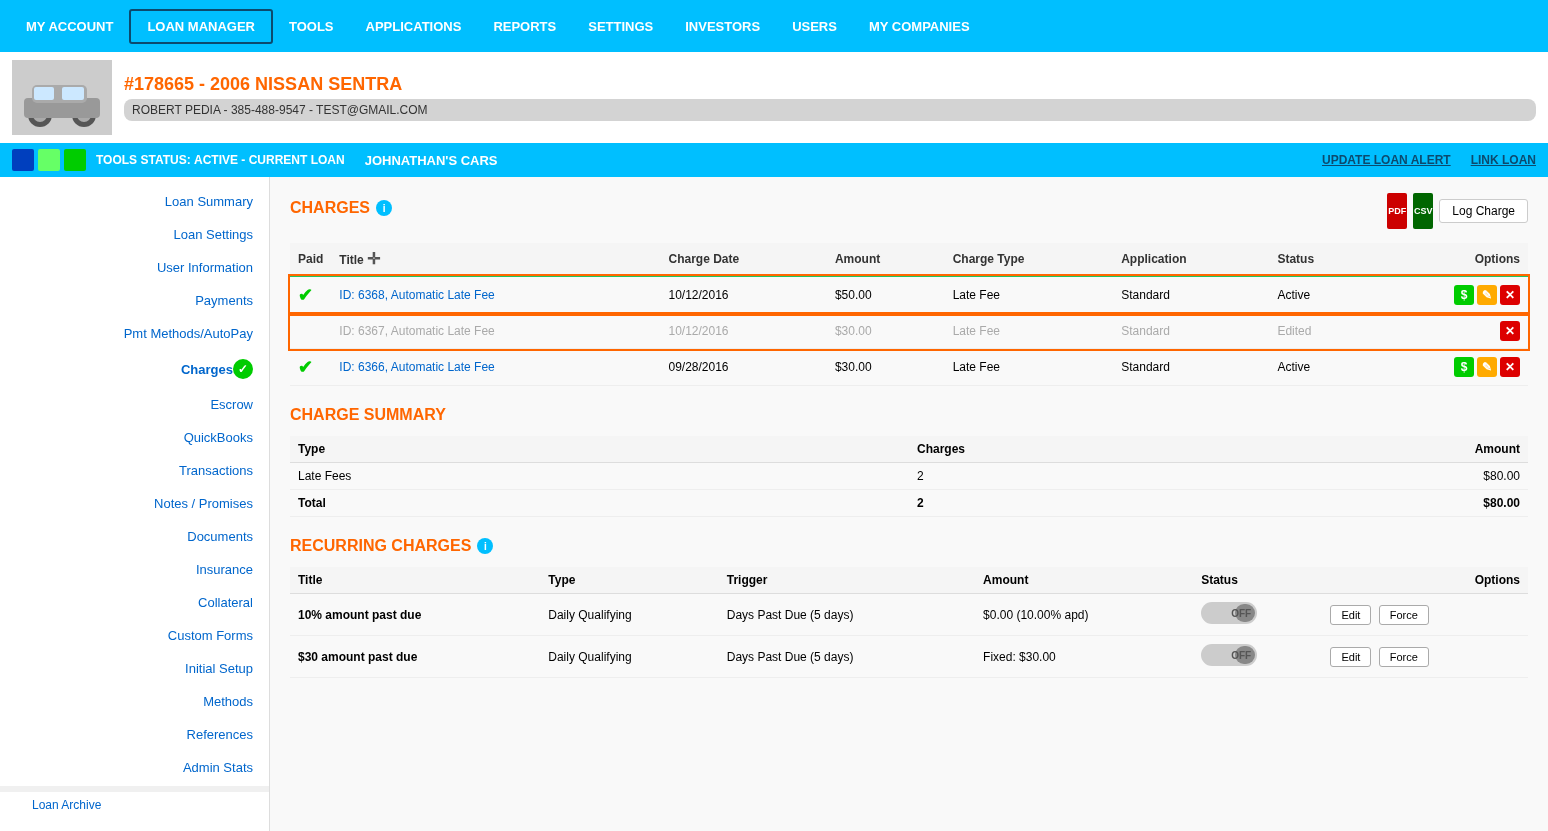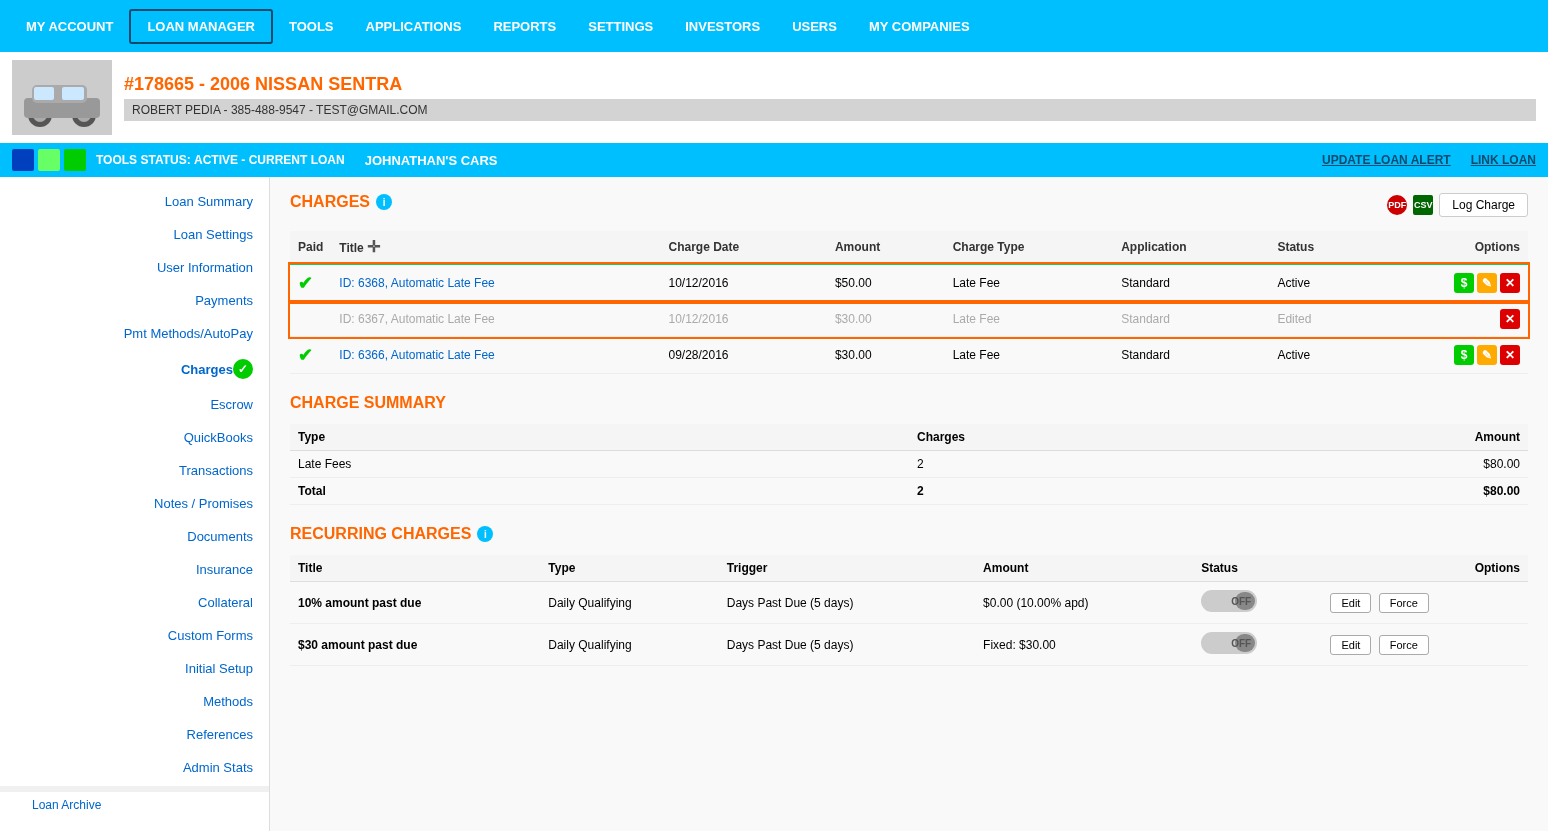--- a/index.html
+++ b/index.html
@@ -61,6 +61,7 @@
       font-size: 12px;
       color: #333;
       margin-top: 4px;
+      border-radius: 8px;
     }
 
     .loan-status-bar {

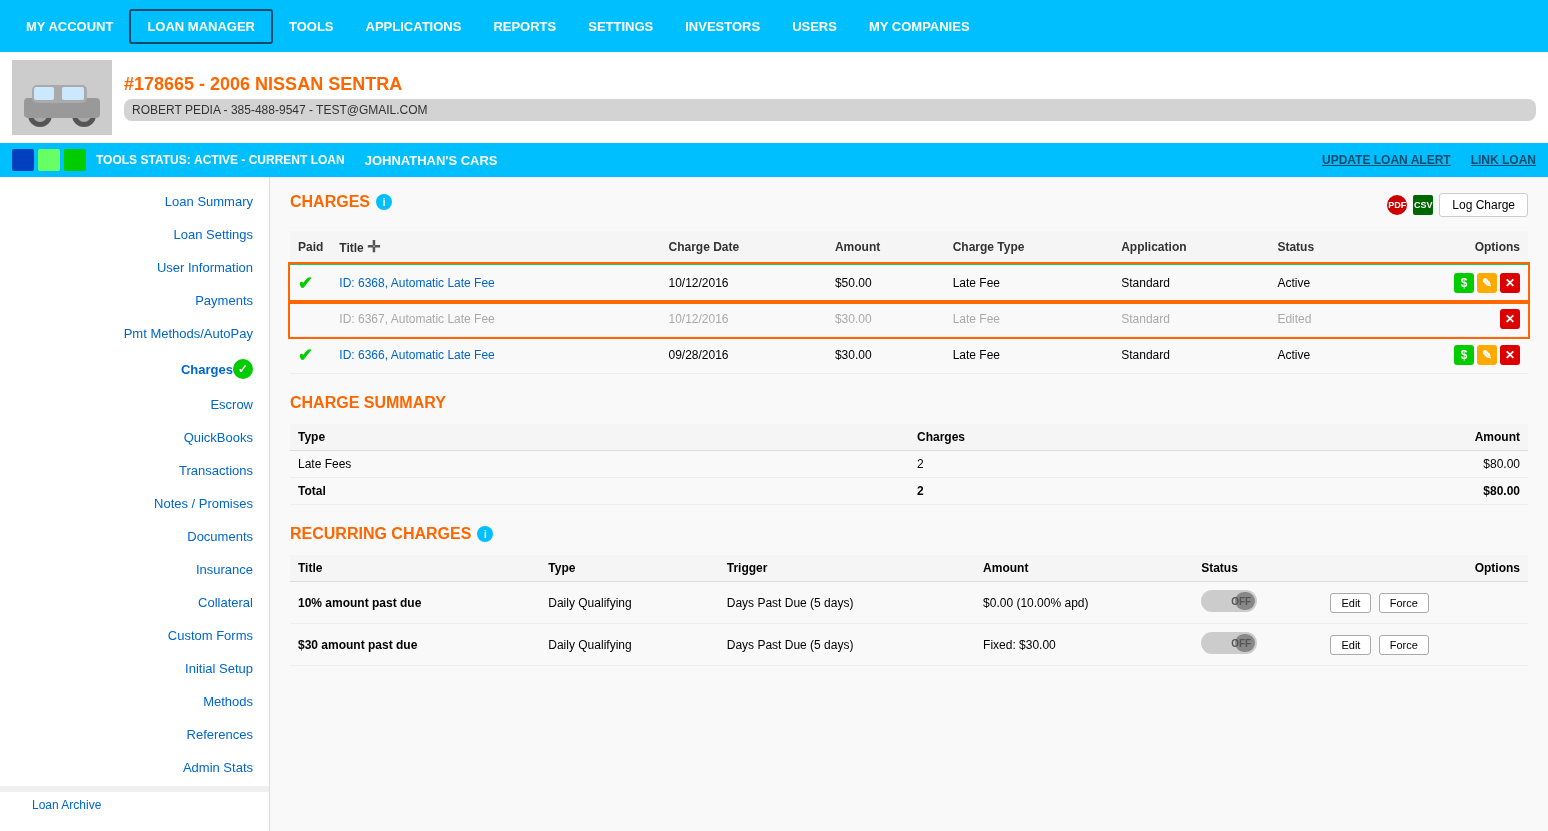--- a/index.html
+++ b/index.html
@@ -301,7 +301,7 @@
 
     .pdf-icon {
       width: 20px;
-      height: 20px;
+      height: 36px;
       background: #cc0000;
       color: white;
       font-size: 9px;
@@ -309,7 +309,7 @@
       display: flex;
       align-items: center;
       justify-content: center;
-      border-radius: 10px;
+      border-radius: 2px;
       cursor: pointer;
     }
     .csv-icon {

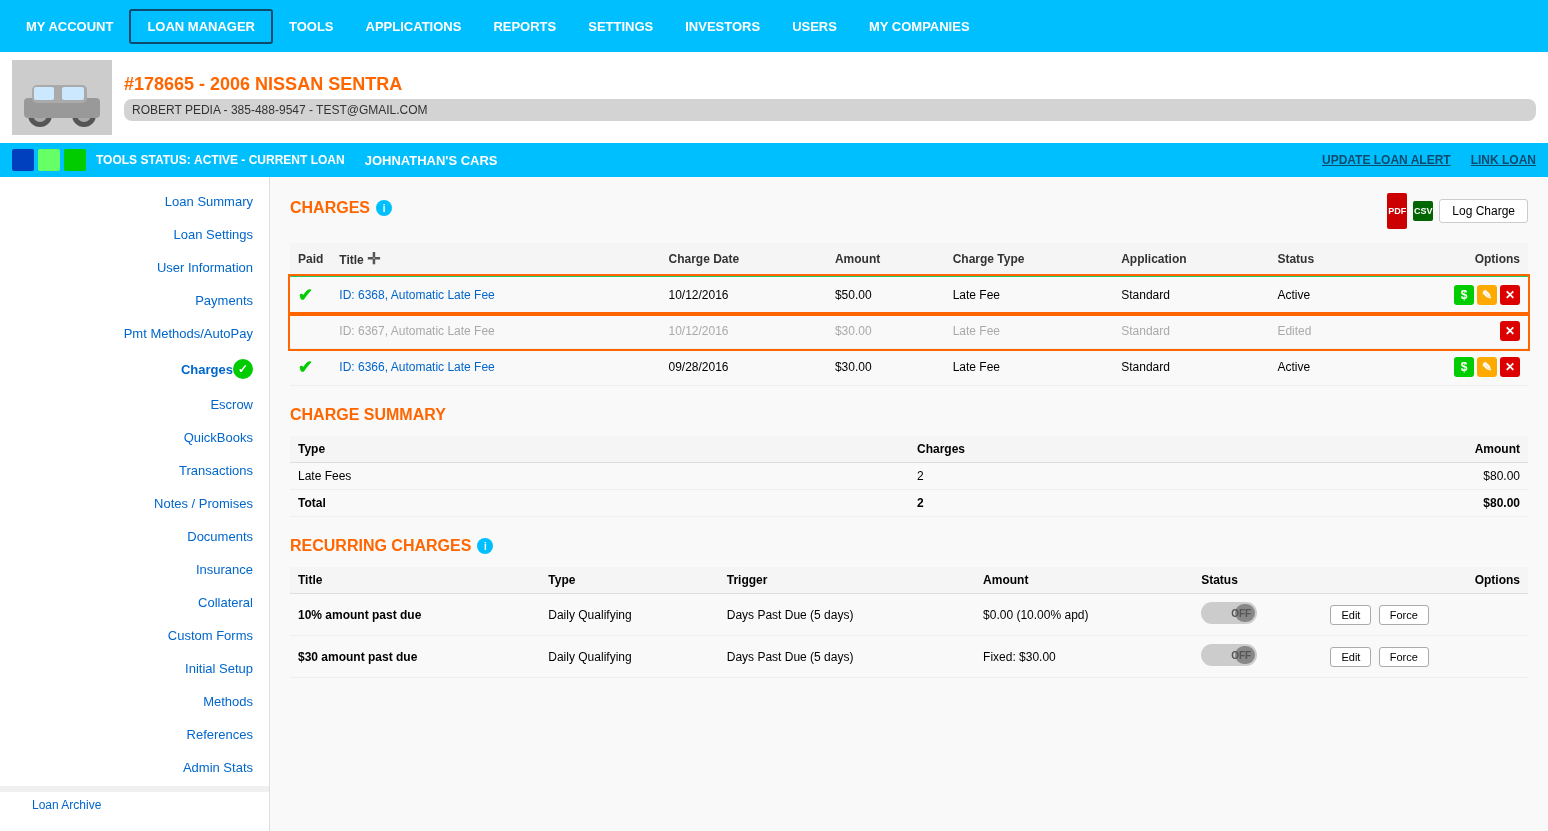--- a/index.html
+++ b/index.html
@@ -314,7 +314,7 @@
     }
     .csv-icon {
       width: 20px;
-      height: 20px;
+      height: 36px;
       background: #006600;
       color: white;
       font-size: 9px;

